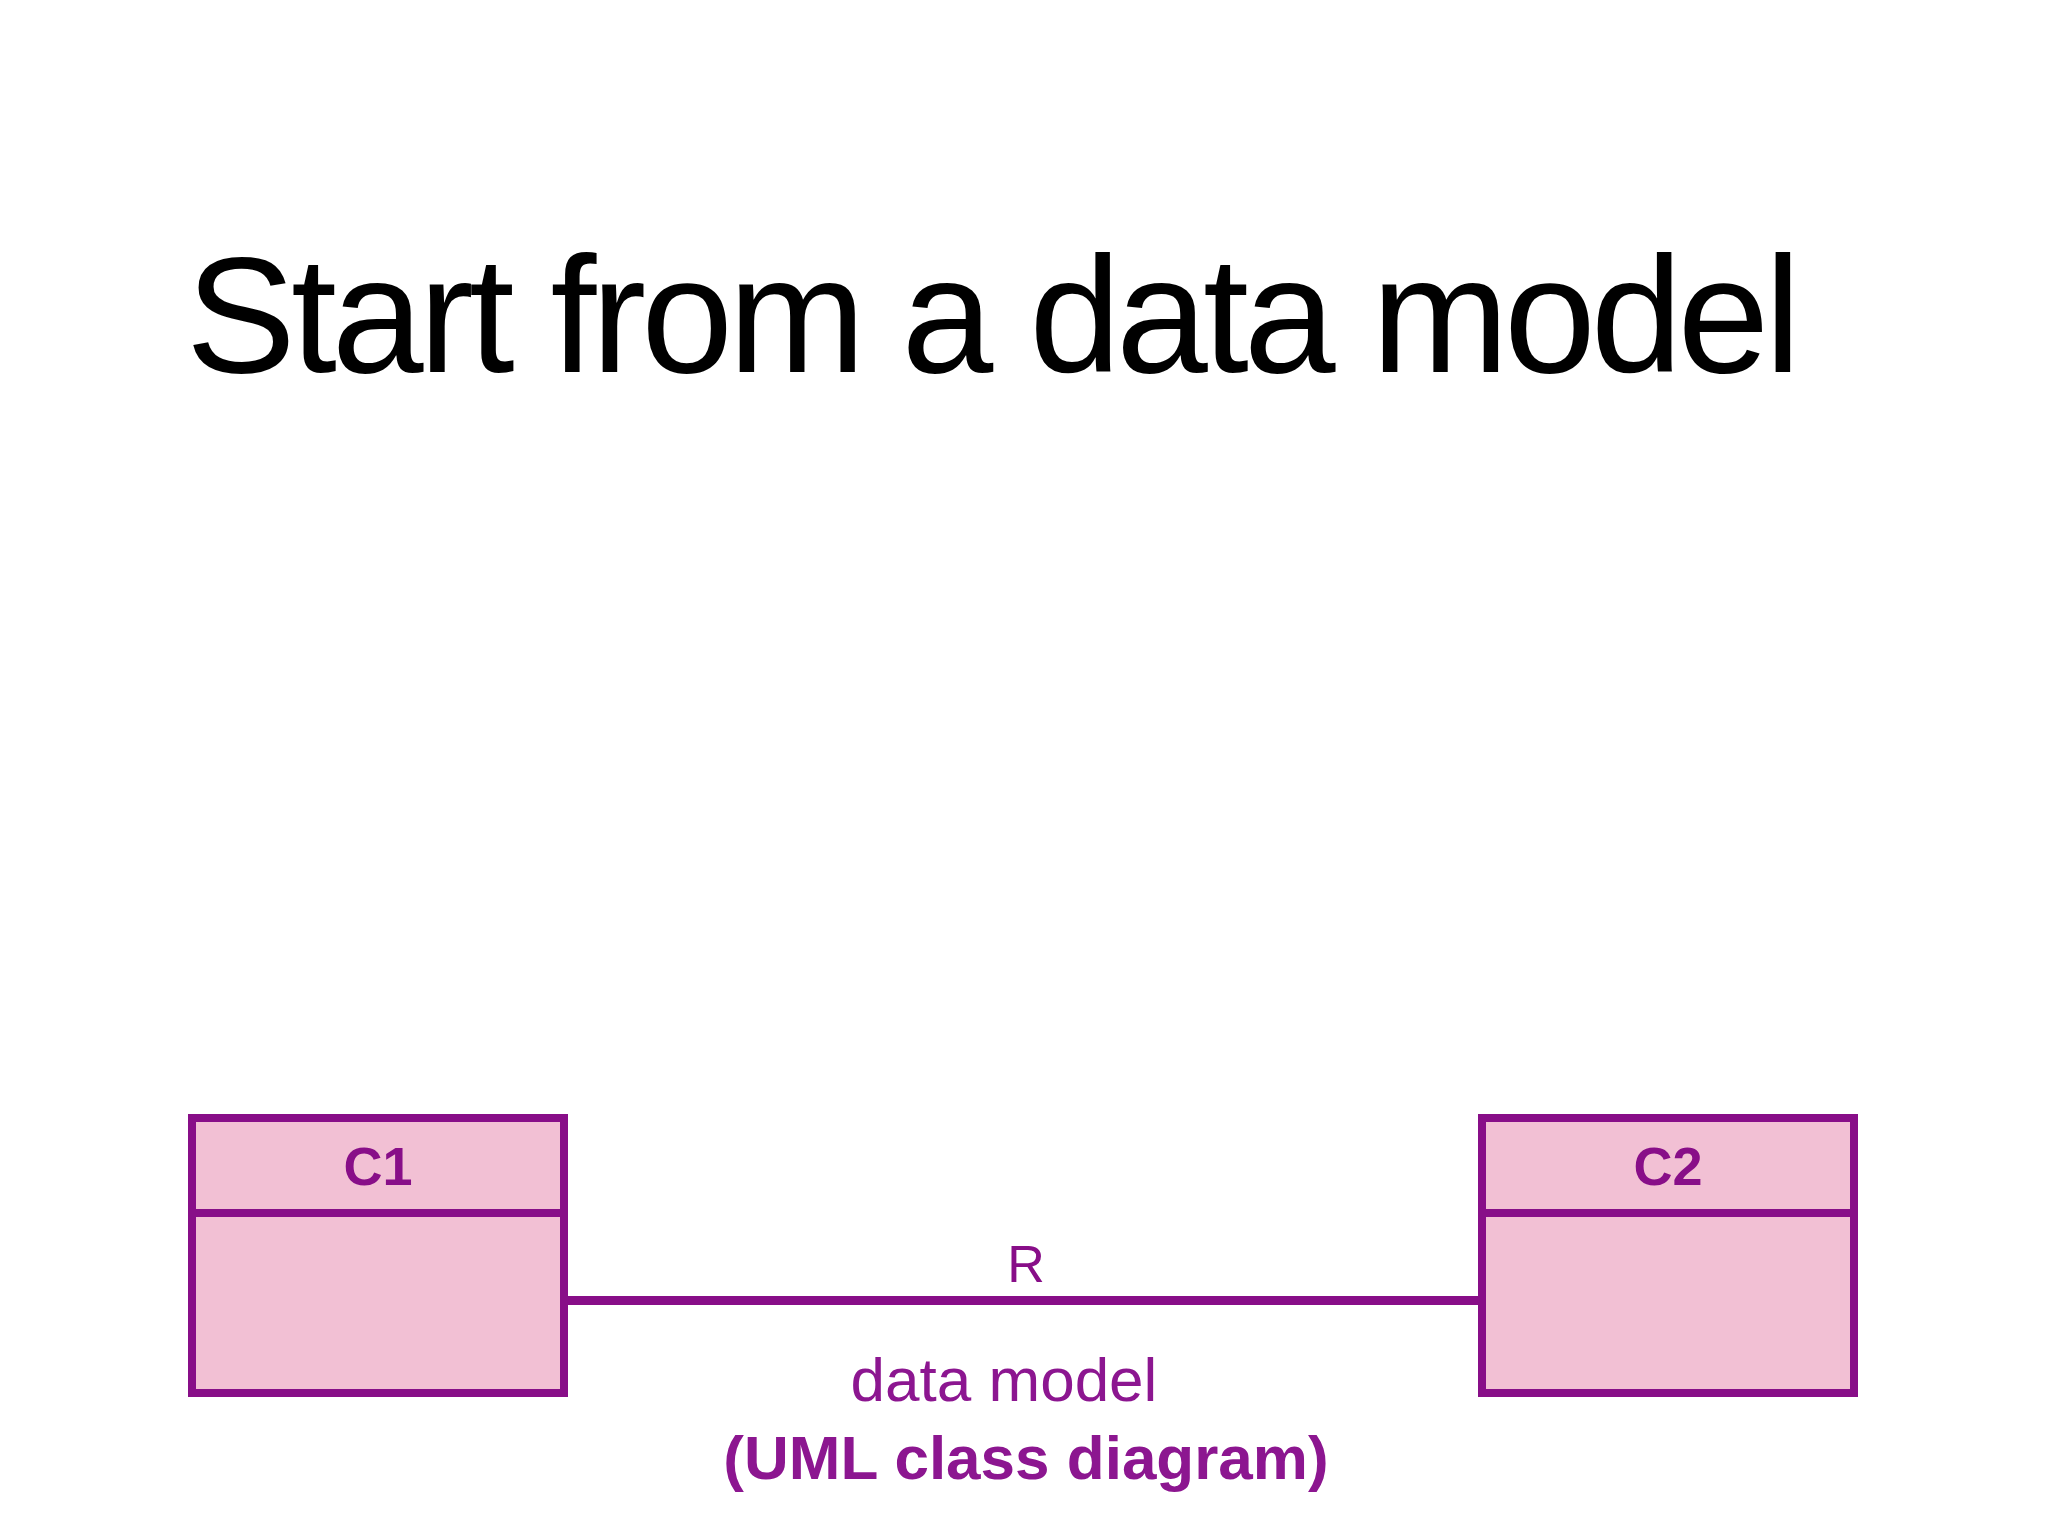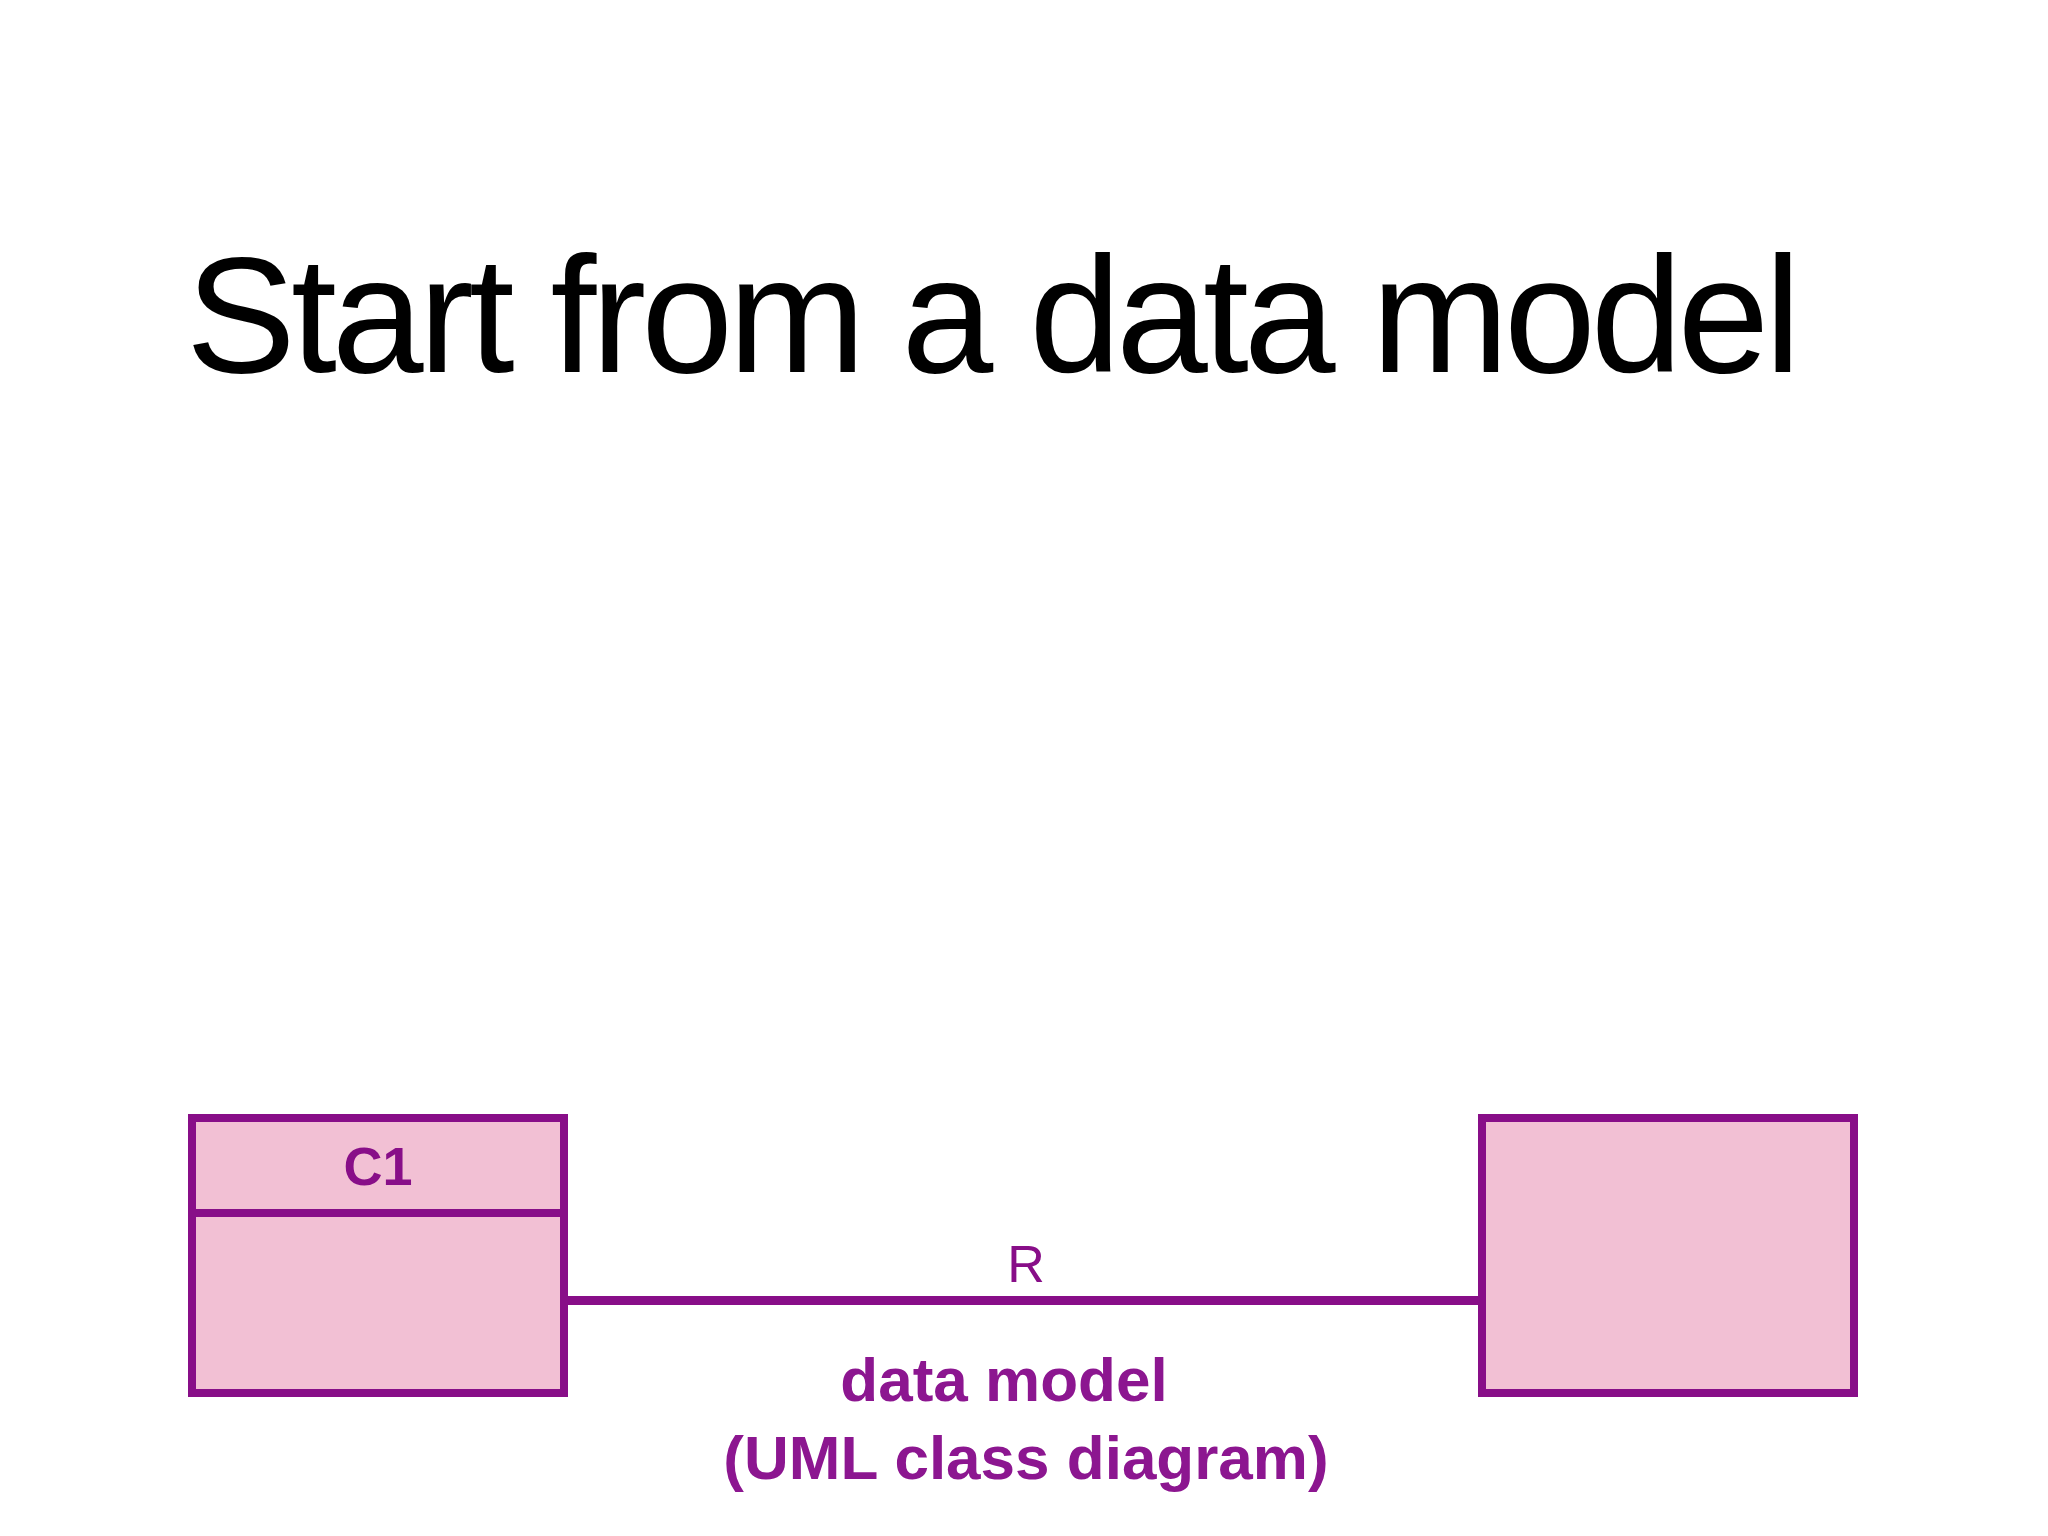--- a/index.html
+++ b/index.html
@@ -112,6 +112,9 @@
   </div>
 
   <div class="uml-class c2">
+    <div class="uml-class-header">
+      <span>C2</span>
+    </div>
     <div class="uml-class-body"></div>
   </div>
 

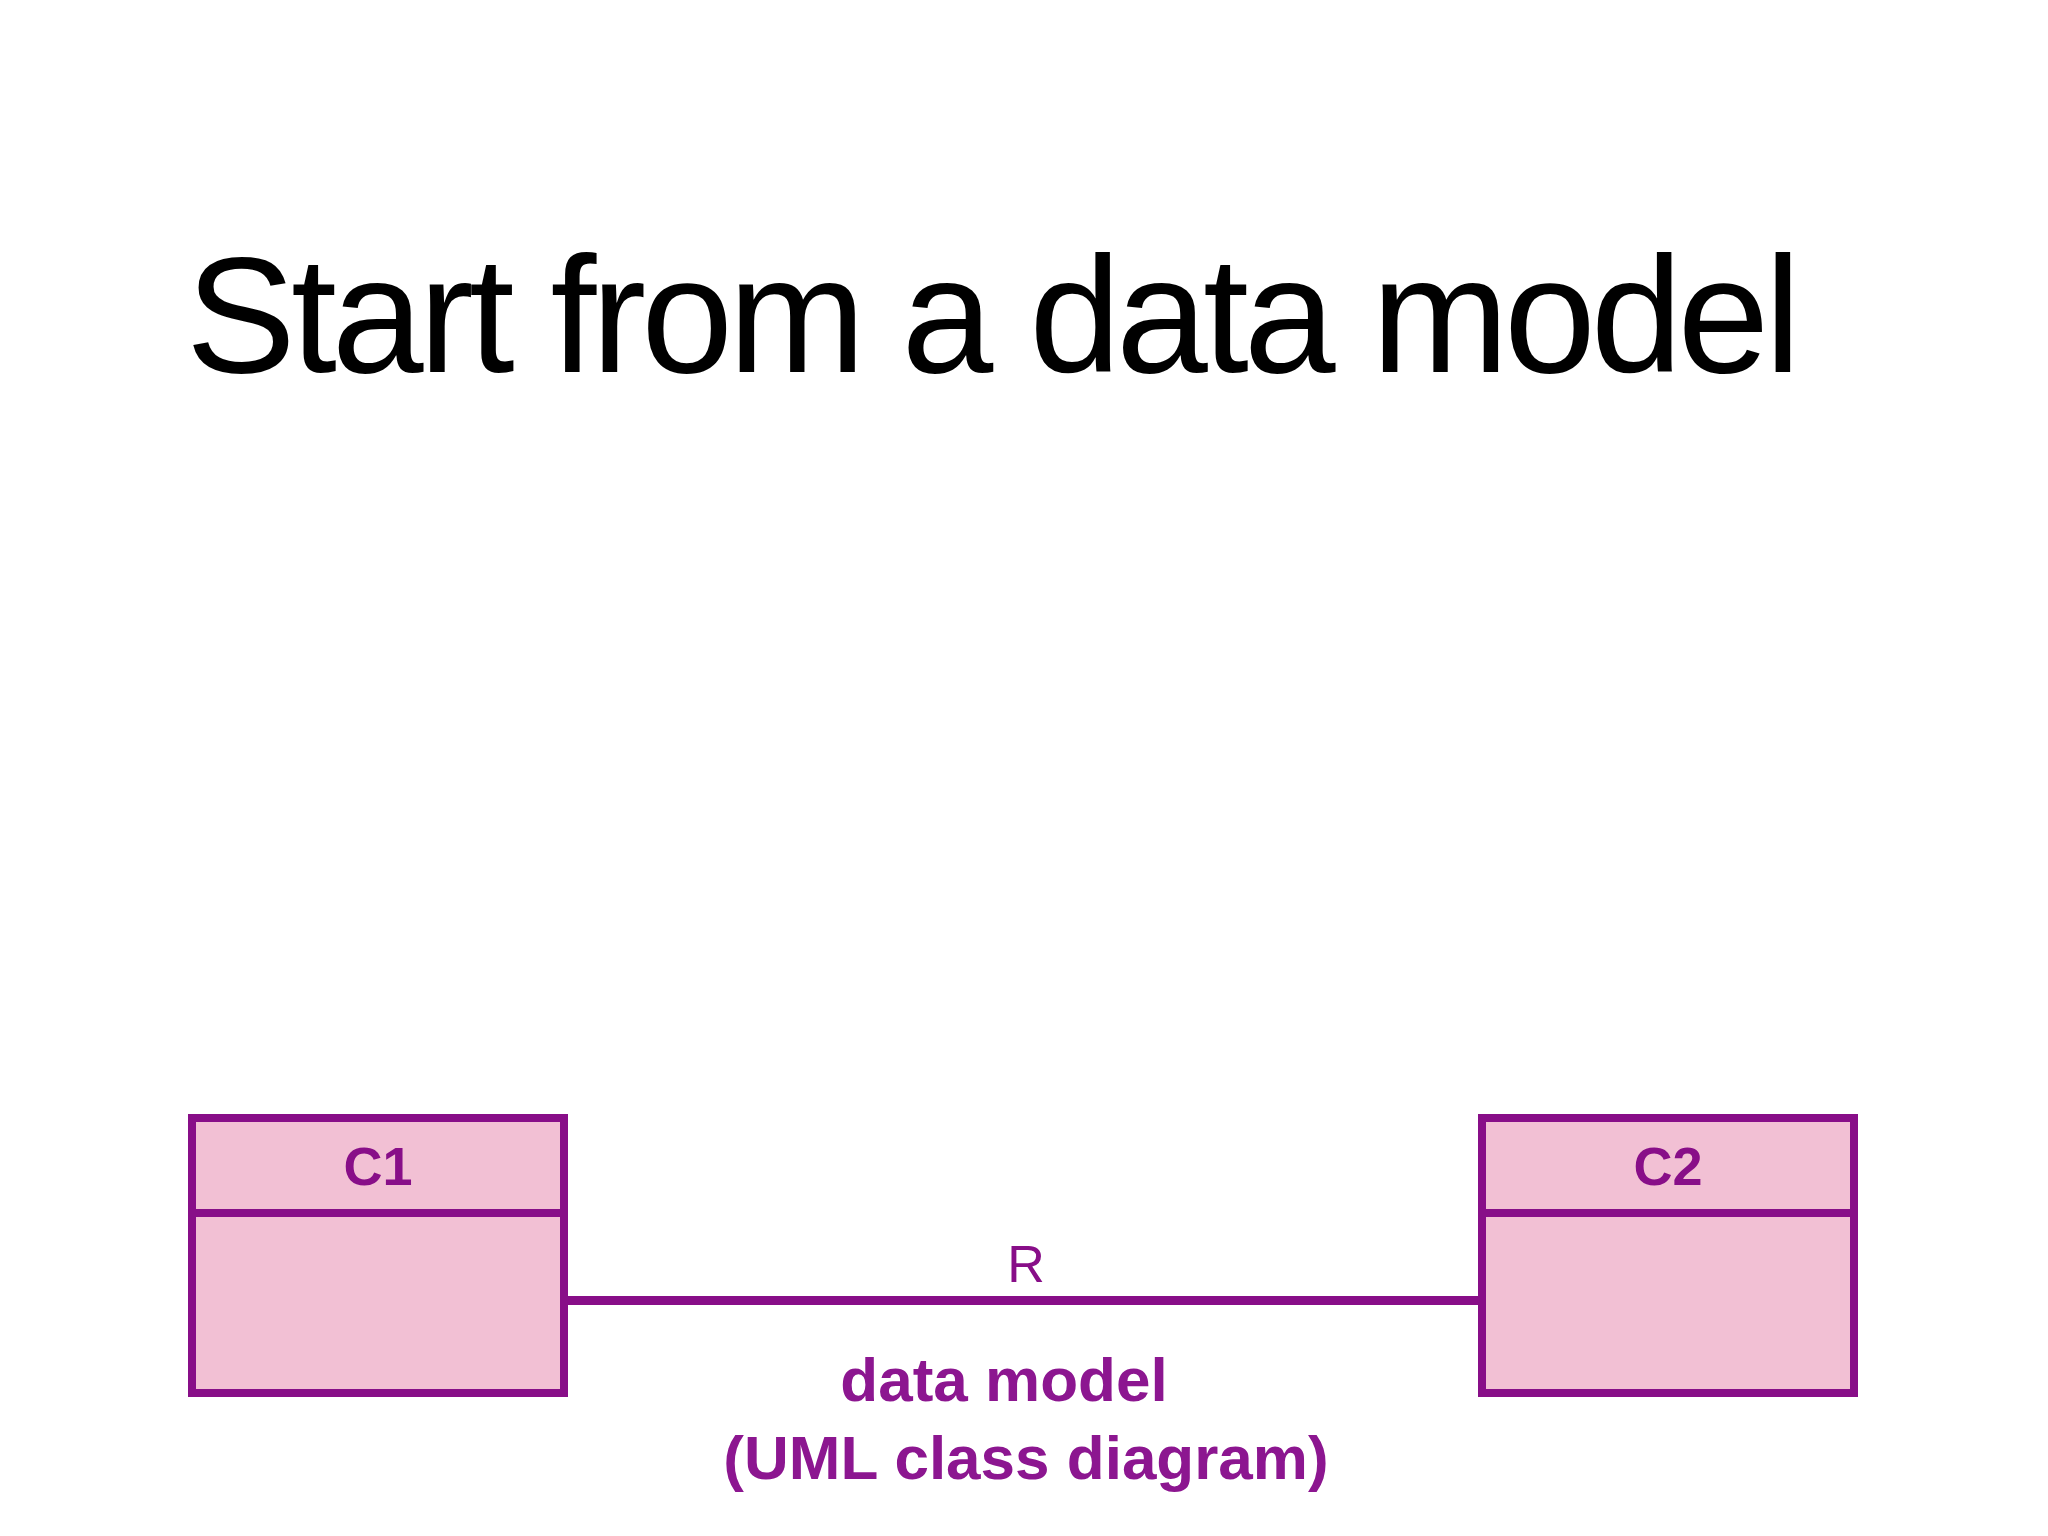--- a/index.html
+++ b/index.html
@@ -94,7 +94,7 @@
     color: var(--caption-purple, #8C1690);
     white-space: nowrap;
   }
-  .caption-line1 { font-weight: bold; }
+  .caption-line1 { font-weight: normal; }
   .caption-line2 { font-weight: 700; margin-left: 44px; }
 </style>
 </head>

